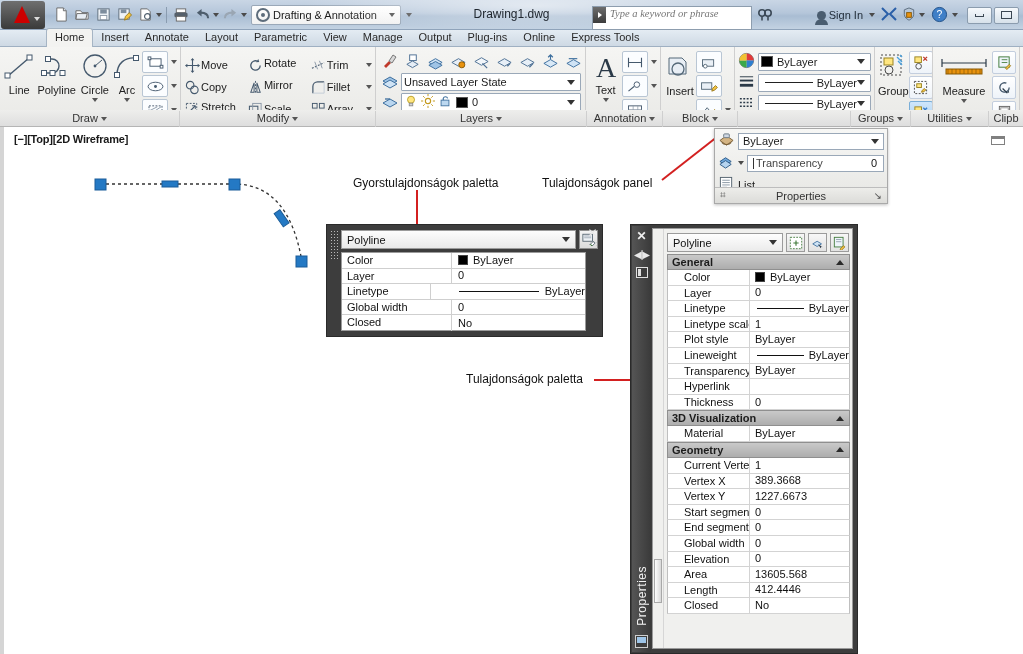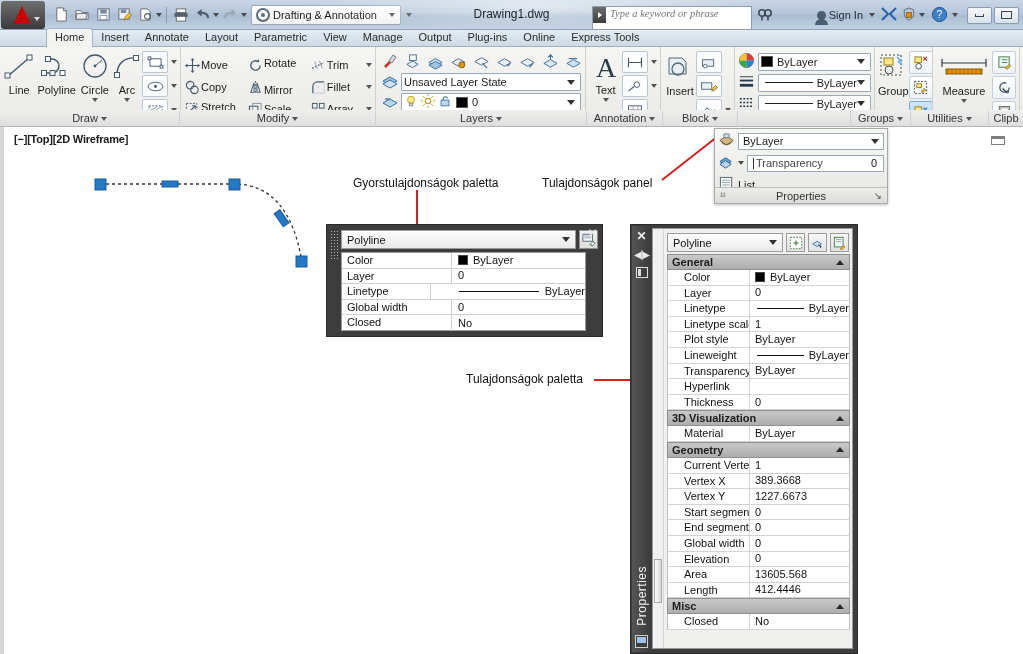--- a/index.html
+++ b/index.html
@@ -622,7 +622,7 @@
           </span>
           <span>Copy</span>
         </div>
-        <div style="display:flex;align-items:flex-end;width:62px">
+        <div style="display:flex;align-items:flex-start;width:62px">
           <span class="ic">
             <svg width="15" height="15" viewBox="0 0 16 16">
                 <path d="M8 1v14" stroke="#45596d" stroke-dasharray="2 1.5"></path>

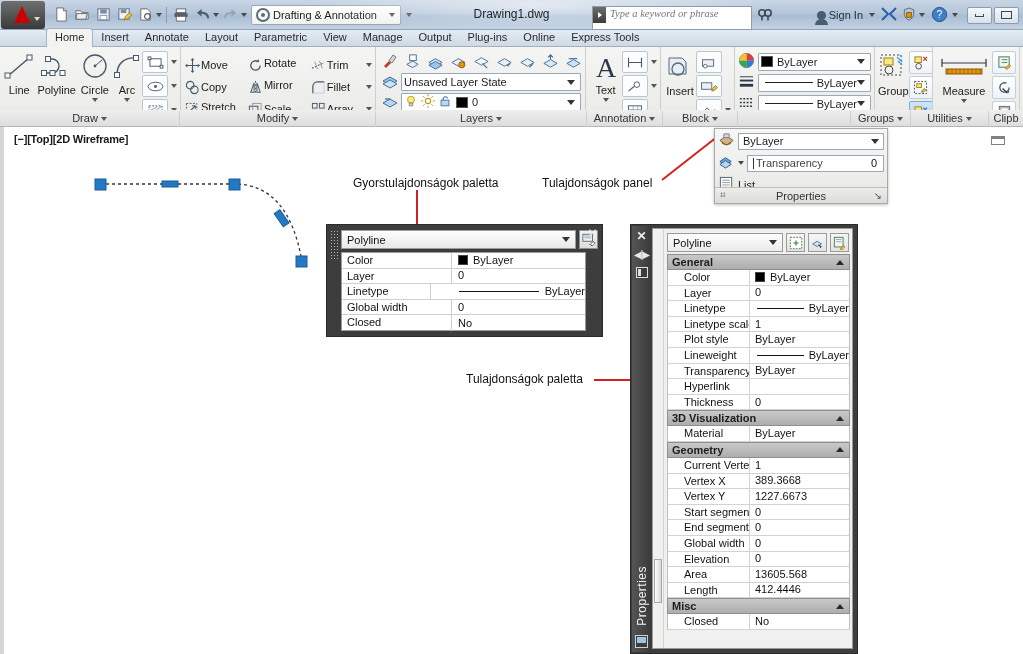--- a/index.html
+++ b/index.html
@@ -1223,10 +1223,6 @@
             <div class="pv">412.4446</div>
           </div>
 
-          <div class="grp">
-            <span>Misc</span>
-            <span class="up"></span>
-          </div>
           <div class="prow">
             <div class="pk">Closed</div>
             <div class="pv">No</div>

